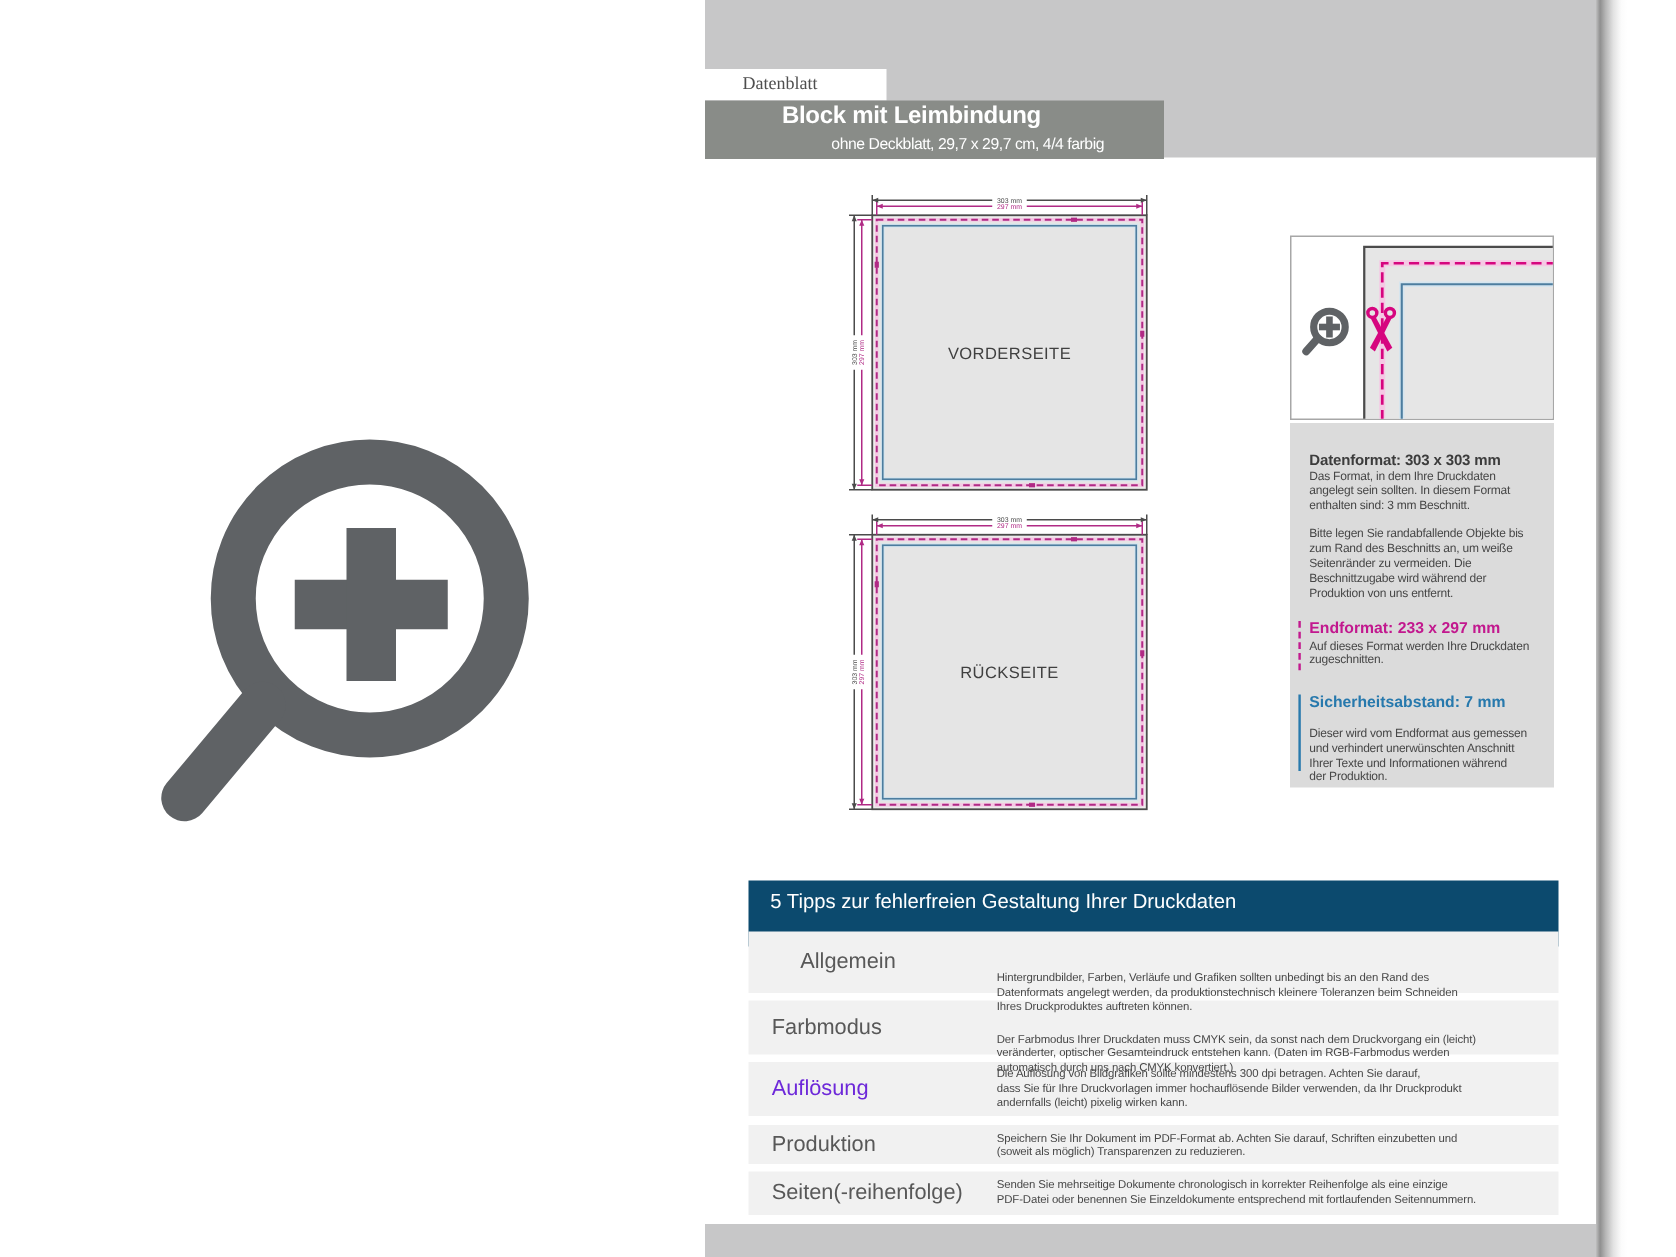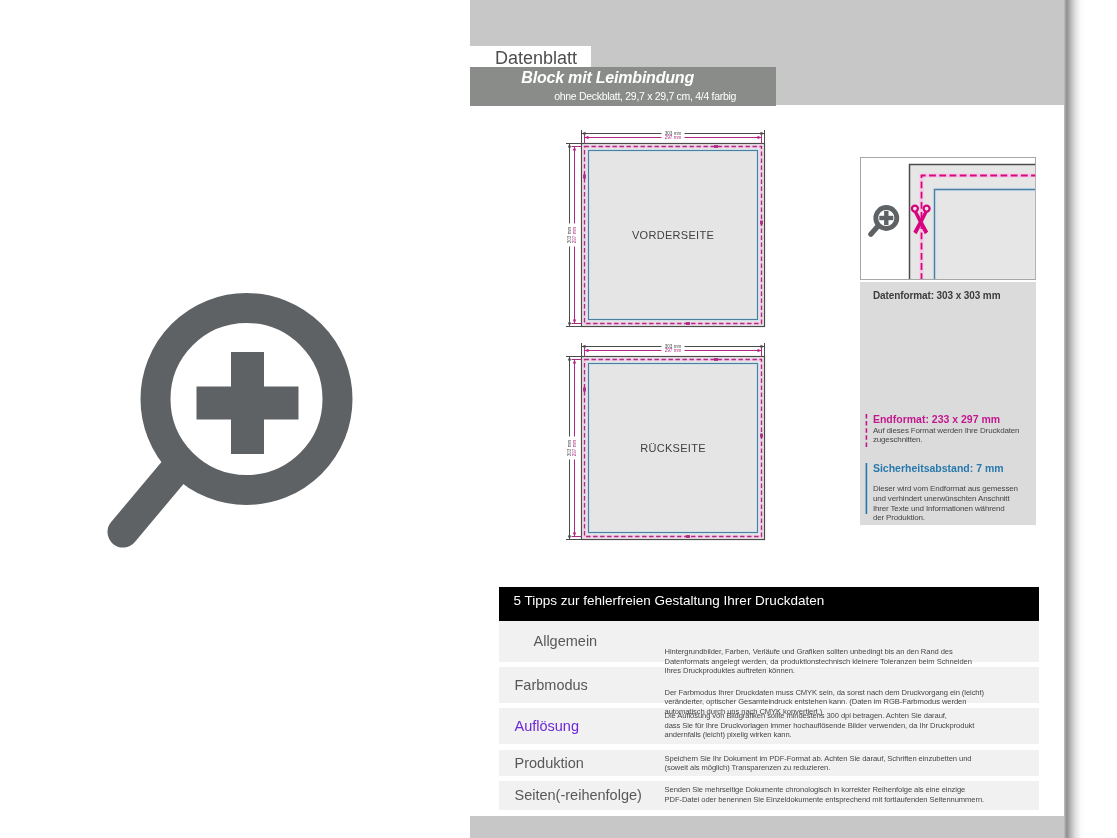--- a/index.html
+++ b/index.html
@@ -17,7 +17,7 @@
   background:linear-gradient(to right,#c0c0c0 0,#8f8f8f 13%,#b5b5b5 30%,#e2e2e2 55%,#fbfbfb 80%,#fff 100%);"></div>
 
 <div class="abs" style="left:470px;top:45.8px;width:121px;height:21.6px;background:#fff;"></div>
-<div class="abs" style="left:495px;top:47.5px;font-size:18px;color:#4e4e4e;">Datenblatt</div>
+<div class="abs" style="left:495px;top:47.5px;font-size:12px;color:#4e4e4e;font-family:Liberation Serif, serif;">Datenblatt</div>
 <div class="abs" style="left:470px;top:67.2px;width:305.5px;height:38.4px;background:#898c88;"></div>
 <div class="abs" style="left:470px;top:69.3px;width:224px;text-align:right;color:#fff;font-size:16px;font-weight:bold;letter-spacing:-0.2px;font-style:italic;">Block mit Leimbindung</div>
 <div class="abs" style="left:470px;top:89.5px;width:266px;text-align:right;color:#fff;font-size:10.5px;letter-spacing:-0.3px;">ohne Deckblatt, 29,7 x 29,7 cm, 4/4 farbig</div>

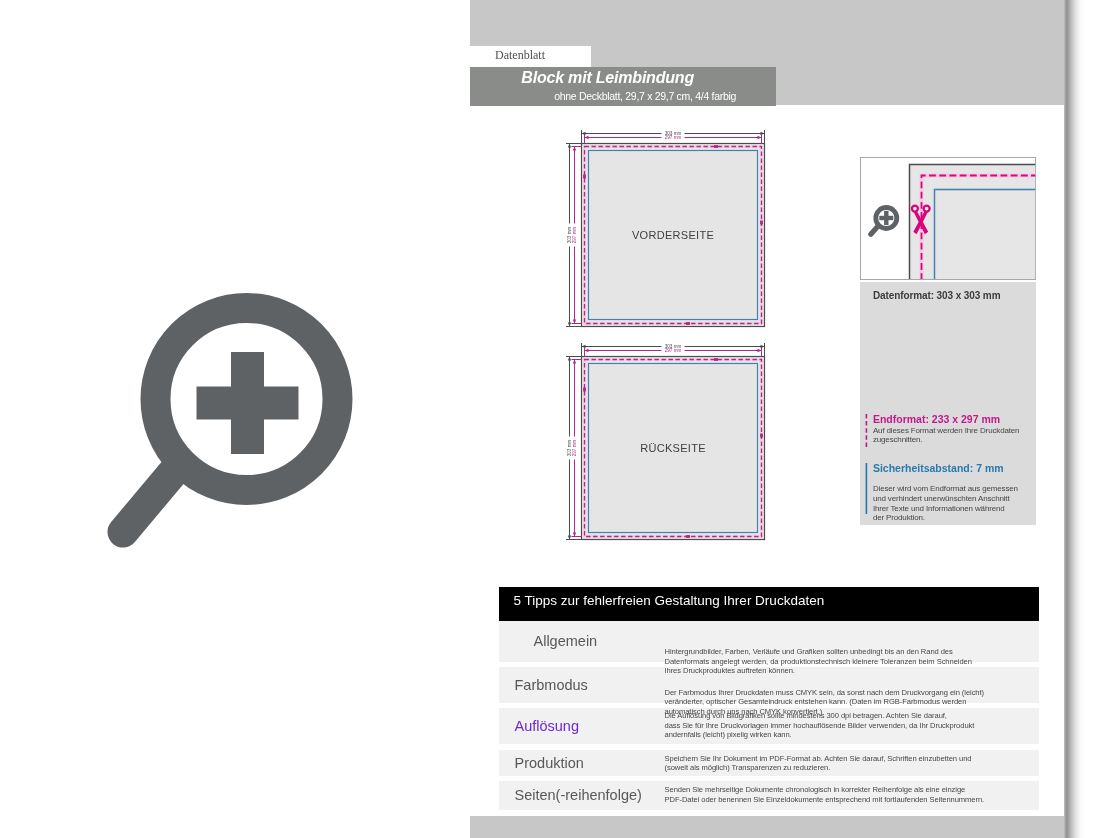--- a/index.html
+++ b/index.html
@@ -19,7 +19,7 @@
 <div class="abs" style="left:470px;top:45.8px;width:121px;height:21.6px;background:#fff;"></div>
 <div class="abs" style="left:495px;top:47.5px;font-size:12px;color:#4e4e4e;font-family:Liberation Serif, serif;">Datenblatt</div>
 <div class="abs" style="left:470px;top:67.2px;width:305.5px;height:38.4px;background:#898c88;"></div>
-<div class="abs" style="left:470px;top:69.3px;width:224px;text-align:right;color:#fff;font-size:16px;font-weight:bold;letter-spacing:-0.2px;font-style:italic;">Block mit Leimbindung</div>
+<div class="abs" style="left:470px;top:69.3px;width:224px;text-align:right;color:#fff;font-size:16px;font-weight:bold;letter-spacing:-0.2px;">Block mit Leimbindung</div>
 <div class="abs" style="left:470px;top:89.5px;width:266px;text-align:right;color:#fff;font-size:10.5px;letter-spacing:-0.3px;">ohne Deckblatt, 29,7 x 29,7 cm, 4/4 farbig</div>
 
 <div class="abs" style="left:499px;top:587px;width:539.5px;height:44px;background:#000000;">

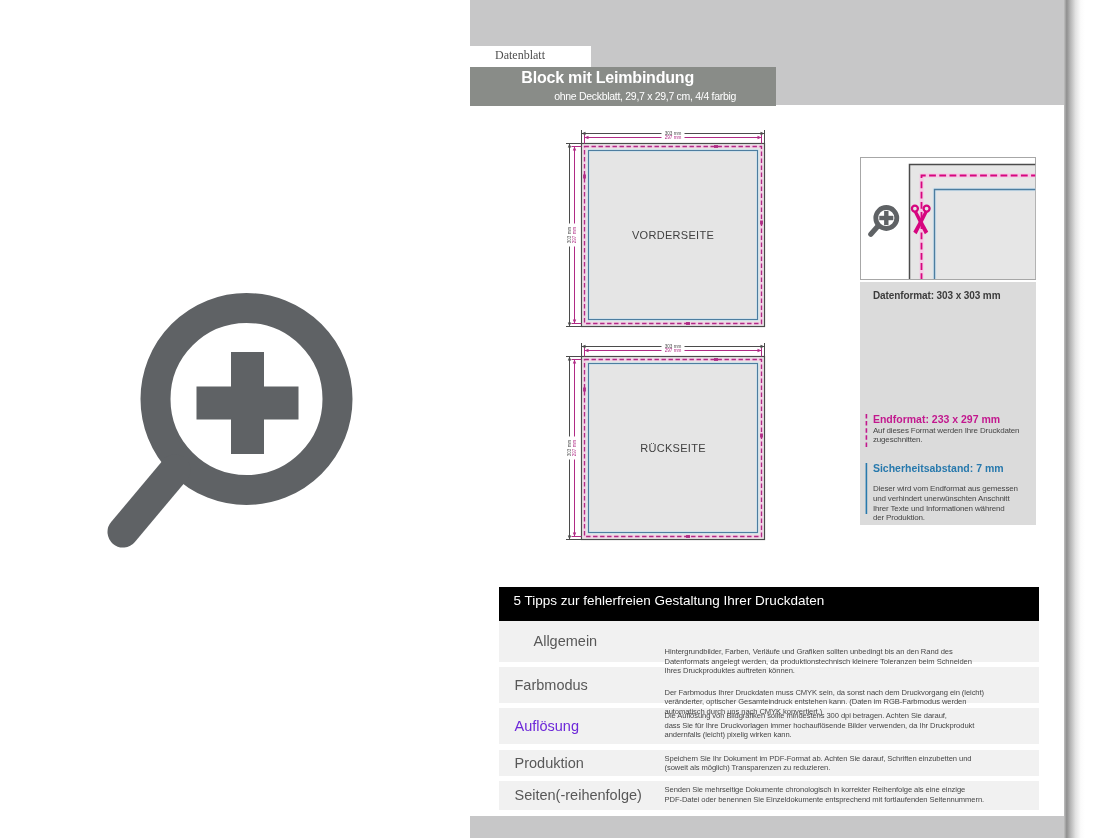--- a/index.html
+++ b/index.html
@@ -52,7 +52,7 @@
 <div class="abs" style="left:859.8px;top:281.5px;width:176.4px;height:243.5px;background:#dbdbdb;"></div>
 
 <div class="abs" style="left:872.9px;top:289.5px;width:158px;">
-  <div style="font-size:10px;font-weight:bold;color:#3c3c3c;letter-spacing:-0.1px;">Datenformat: 303 x 303 mm</div>
+  <div style="font-size:10px;font-weight:bold;color:#3c3c3c;letter-spacing:-0.1px;margin-top:12px;">Datenformat: 303 x 303 mm</div>
 </div>
 <div class="abs" style="left:872.9px;top:412.5px;font-size:10.5px;font-weight:bold;color:#c2188e;">Endformat: 233 x 297 mm</div>
 <div class="abs pt" style="left:872.9px;top:425.5px;">Auf dieses Format werden Ihre Druckdaten<br>zugeschnitten.</div>

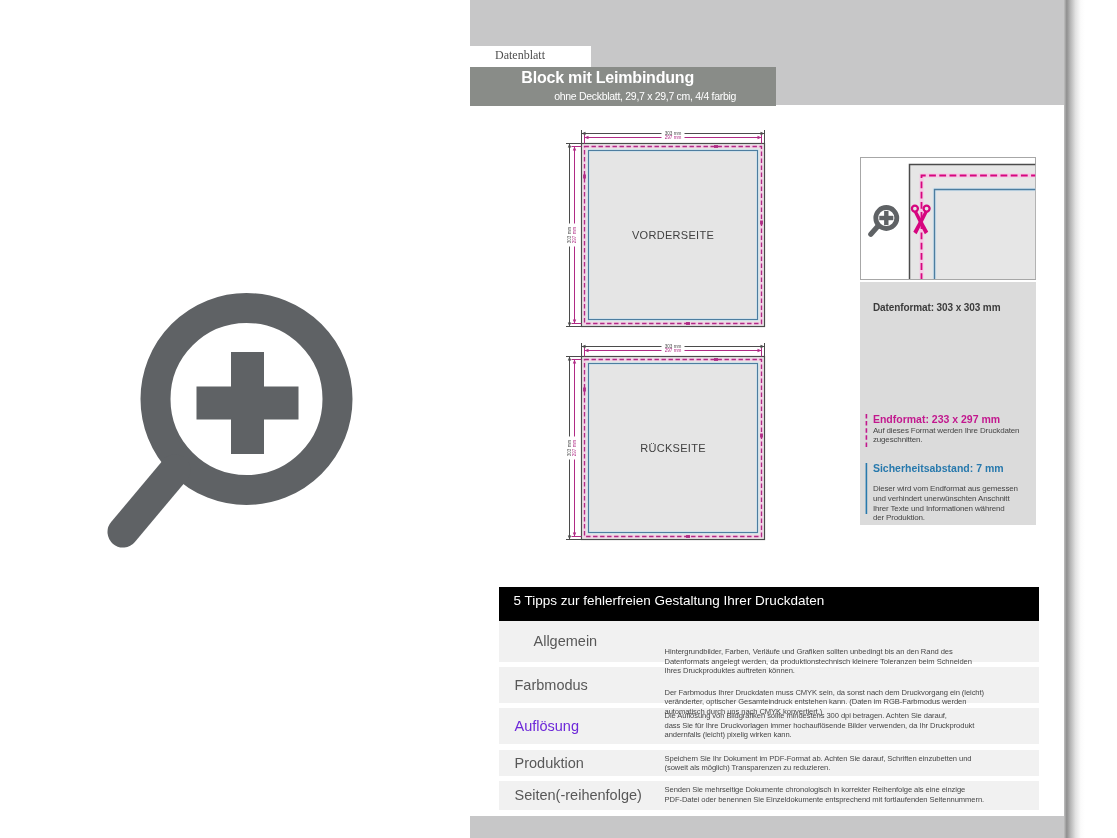--- a/index.html
+++ b/index.html
@@ -53,6 +53,7 @@
 
 <div class="abs" style="left:872.9px;top:289.5px;width:158px;">
   <div style="font-size:10px;font-weight:bold;color:#3c3c3c;letter-spacing:-0.1px;margin-top:12px;">Datenformat: 303 x 303 mm</div>
+  <div class="pt">Das Format, in dem Ihre Druckdaten<br>angelegt sein sollten. In diesem Format<br>enthalten sind: 3 mm Beschnitt.</div>
 </div>
 <div class="abs" style="left:872.9px;top:412.5px;font-size:10.5px;font-weight:bold;color:#c2188e;">Endformat: 233 x 297 mm</div>
 <div class="abs pt" style="left:872.9px;top:425.5px;">Auf dieses Format werden Ihre Druckdaten<br>zugeschnitten.</div>

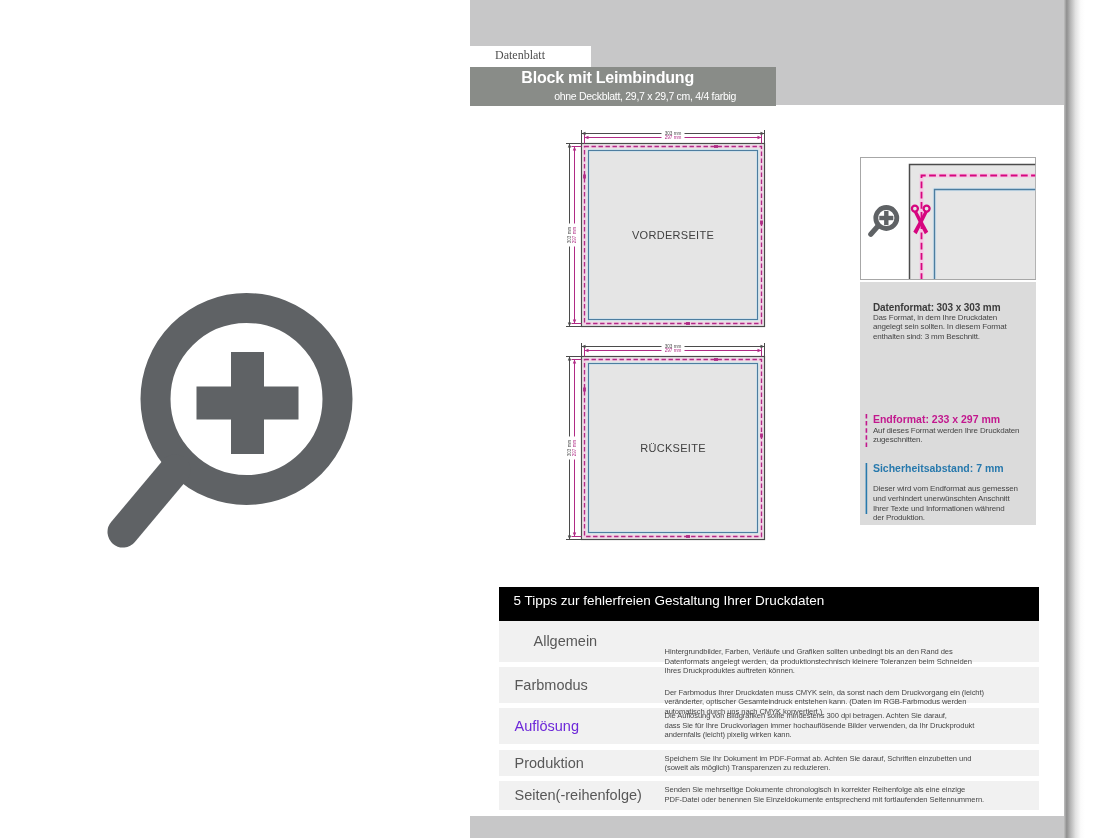--- a/index.html
+++ b/index.html
@@ -54,6 +54,7 @@
 <div class="abs" style="left:872.9px;top:289.5px;width:158px;">
   <div style="font-size:10px;font-weight:bold;color:#3c3c3c;letter-spacing:-0.1px;margin-top:12px;">Datenformat: 303 x 303 mm</div>
   <div class="pt">Das Format, in dem Ihre Druckdaten<br>angelegt sein sollten. In diesem Format<br>enthalten sind: 3 mm Beschnitt.</div>
+  <div class="pt" style="margin-top:9.5px;">Bitte legen Sie randabfallende Objekte bis<br>zum Rand des Beschnitts an, um weiße<br>Seitenränder zu vermeiden. Die<br>Beschnittzugabe wird während der<br>Produktion von uns entfernt.</div>
 </div>
 <div class="abs" style="left:872.9px;top:412.5px;font-size:10.5px;font-weight:bold;color:#c2188e;">Endformat: 233 x 297 mm</div>
 <div class="abs pt" style="left:872.9px;top:425.5px;">Auf dieses Format werden Ihre Druckdaten<br>zugeschnitten.</div>

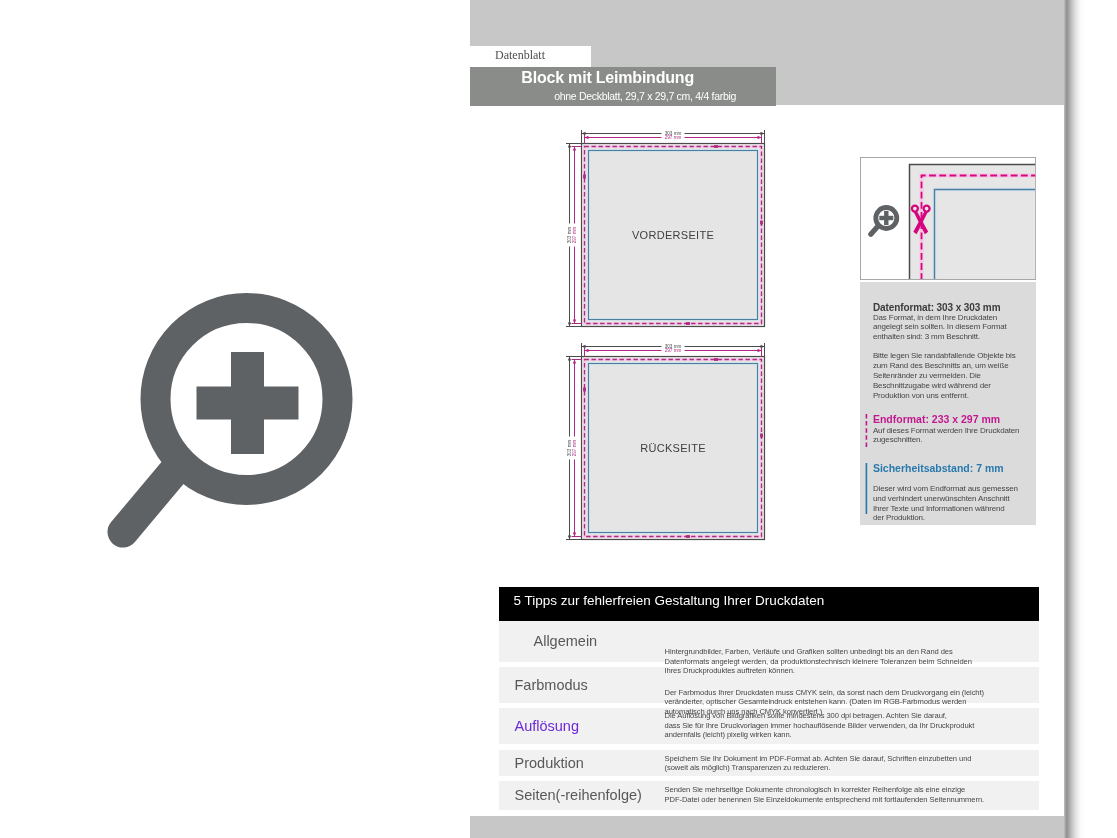--- a/index.html
+++ b/index.html
@@ -22,7 +22,7 @@
 <div class="abs" style="left:470px;top:69.3px;width:224px;text-align:right;color:#fff;font-size:16px;font-weight:bold;letter-spacing:-0.2px;">Block mit Leimbindung</div>
 <div class="abs" style="left:470px;top:89.5px;width:266px;text-align:right;color:#fff;font-size:10.5px;letter-spacing:-0.3px;">ohne Deckblatt, 29,7 x 29,7 cm, 4/4 farbig</div>
 
-<div class="abs" style="left:499px;top:587px;width:539.5px;height:44px;background:#000000;">
+<div class="abs" style="left:499px;top:587px;width:539.5px;height:44px;background:#0c4a6e;">
   <div style="margin:5.5px 0 0 14.5px;color:#fff;font-size:13.5px;">5 Tipps zur fehlerfreien Gestaltung Ihrer Druckdaten</div>
 </div>
 

